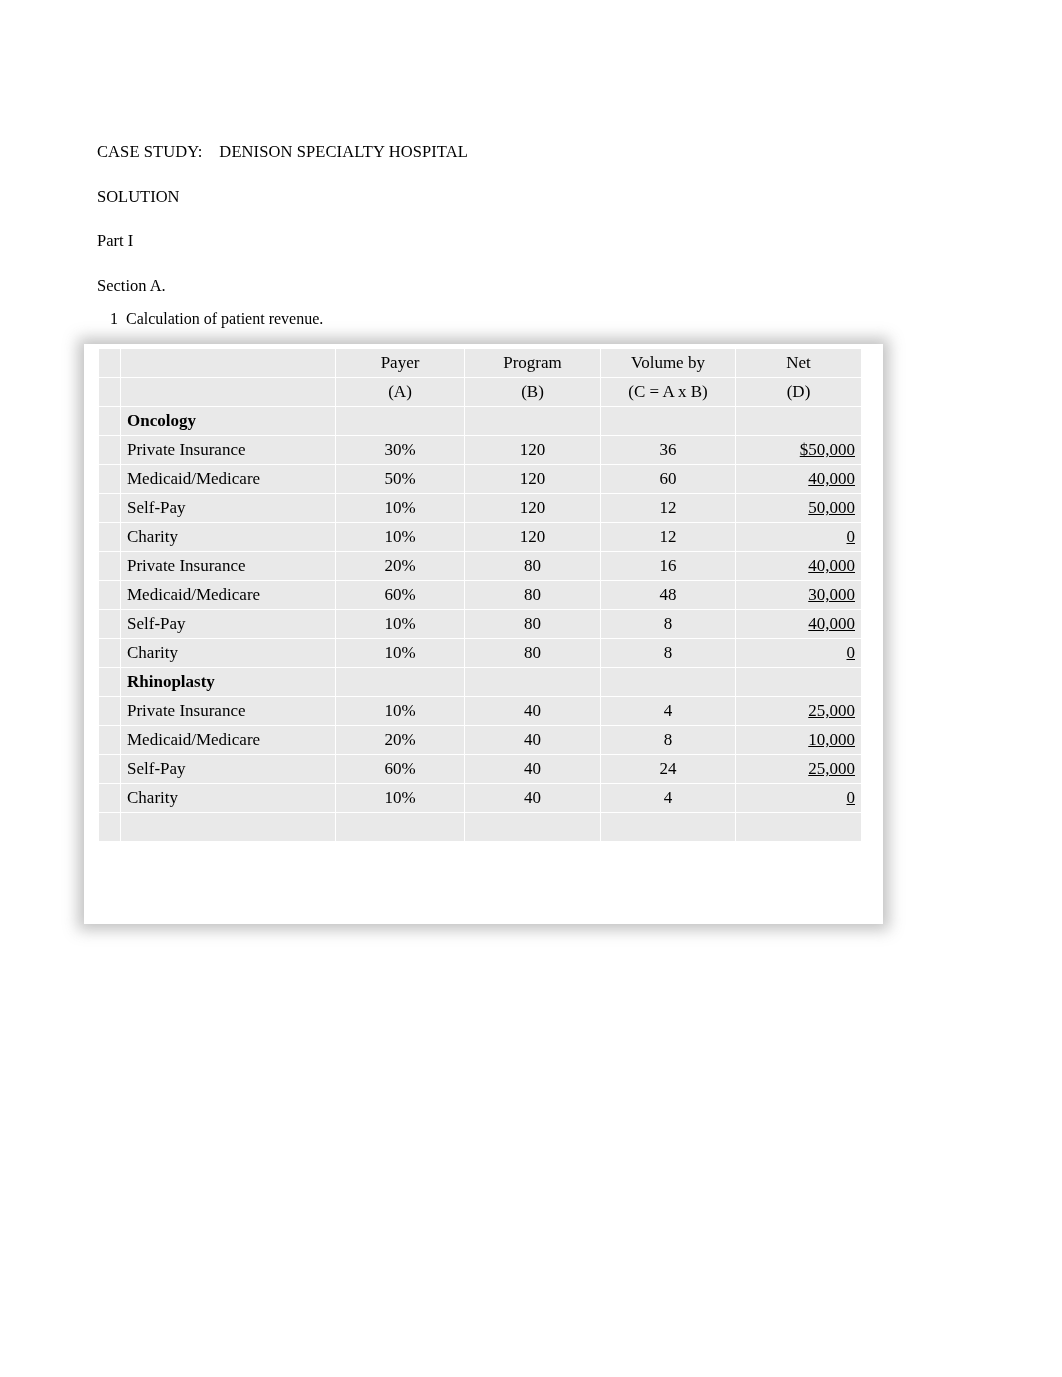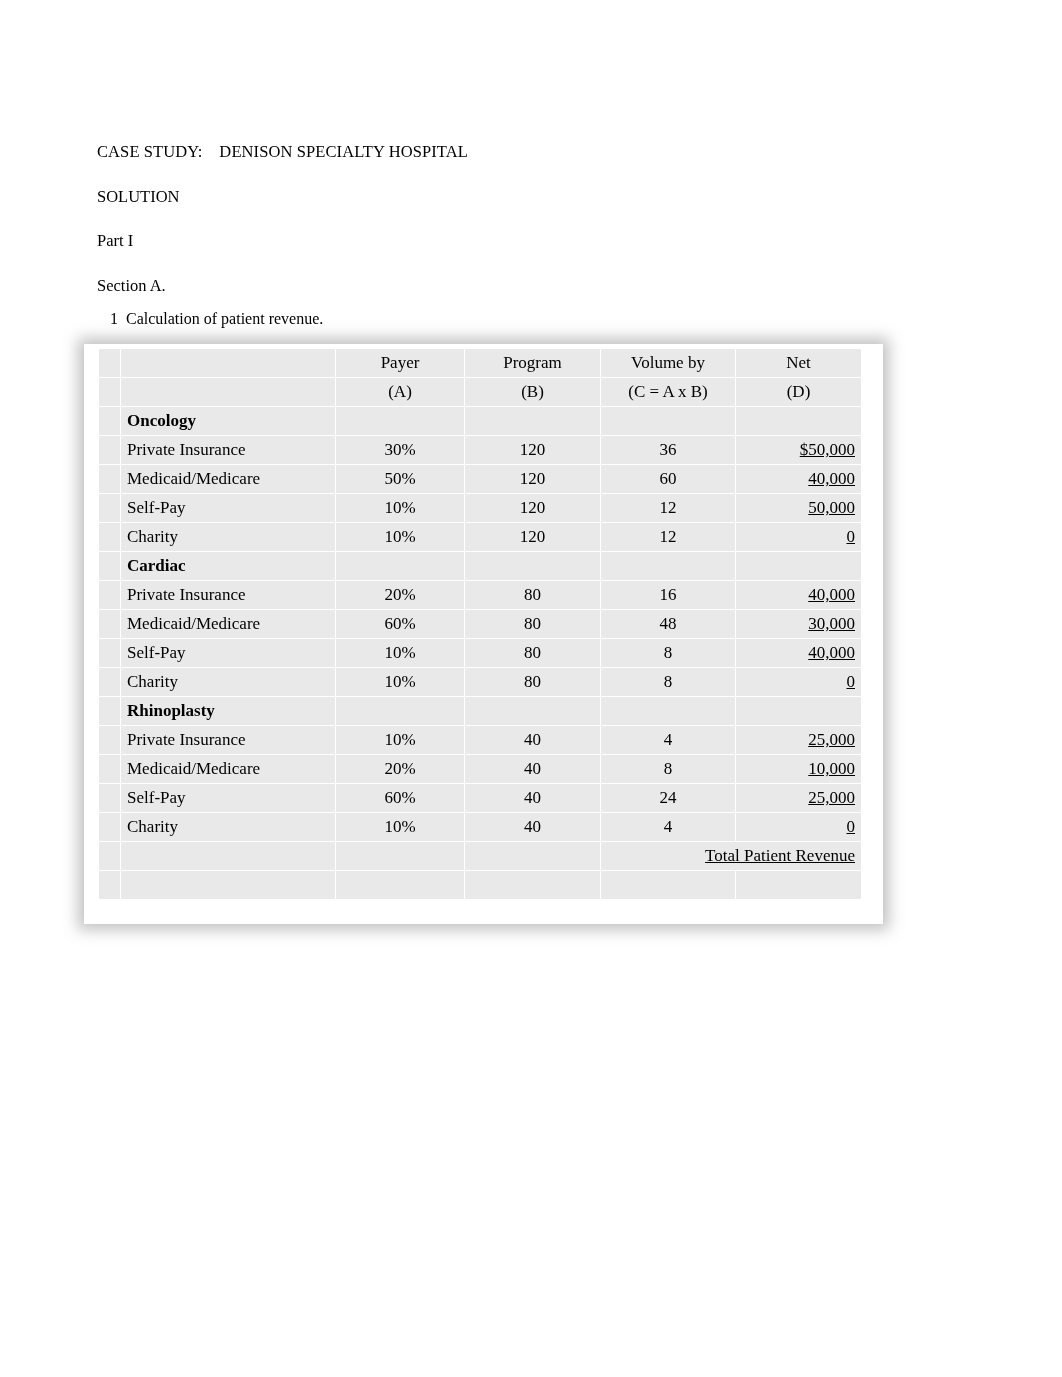--- a/index.html
+++ b/index.html
@@ -185,14 +185,6 @@
         </tr>
         <tr>
           <td class="gutter"></td>
-          <td class="left indent1">Cardiac</td>
-          <td class="center"></td>
-          <td class="center"></td>
-          <td class="center"></td>
-          <td class="right"></td>
-        </tr>
-        <tr>
-          <td class="gutter"></td>
           <td class="left indent2">Private Insurance</td>
           <td class="center">20%</td>
           <td class="center">80</td>

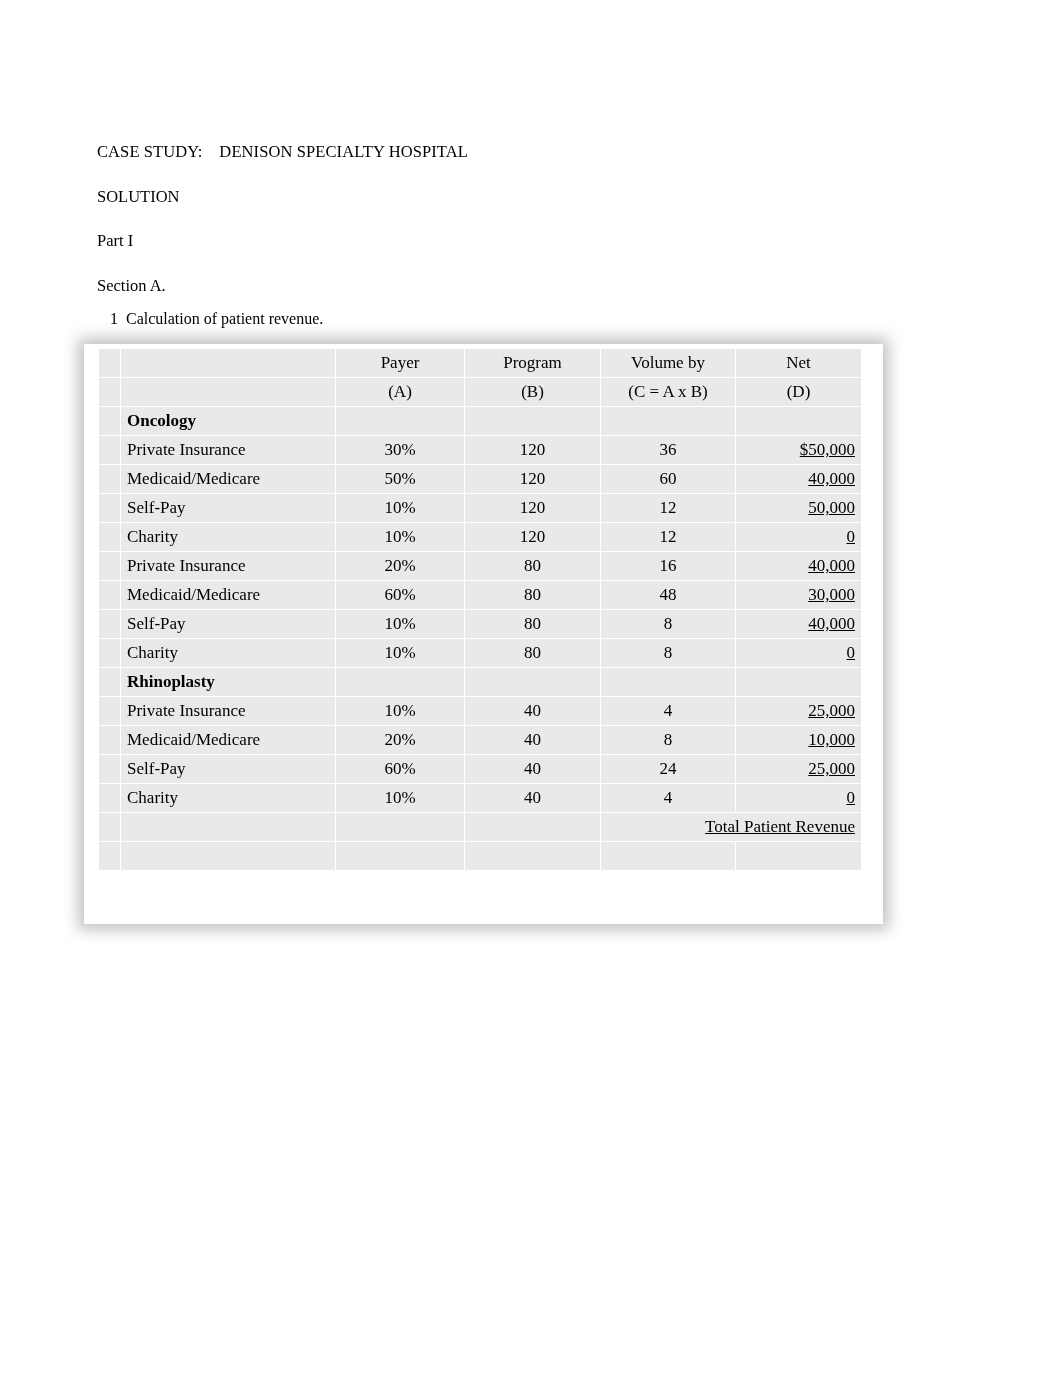--- a/index.html
+++ b/index.html
@@ -256,13 +256,6 @@
           <td class="right">0</td>
         </tr>
 
-        <tr class="totalrow">
-          <td class="gutter"></td>
-          <td class="left"></td>
-          <td class="center"></td>
-          <td class="center"></td>
-          <td class="right" colspan="2" style="text-align:right;">Total Patient Revenue</td>
-        </tr>
 
         <tr>
           <td class="gutter"></td>

